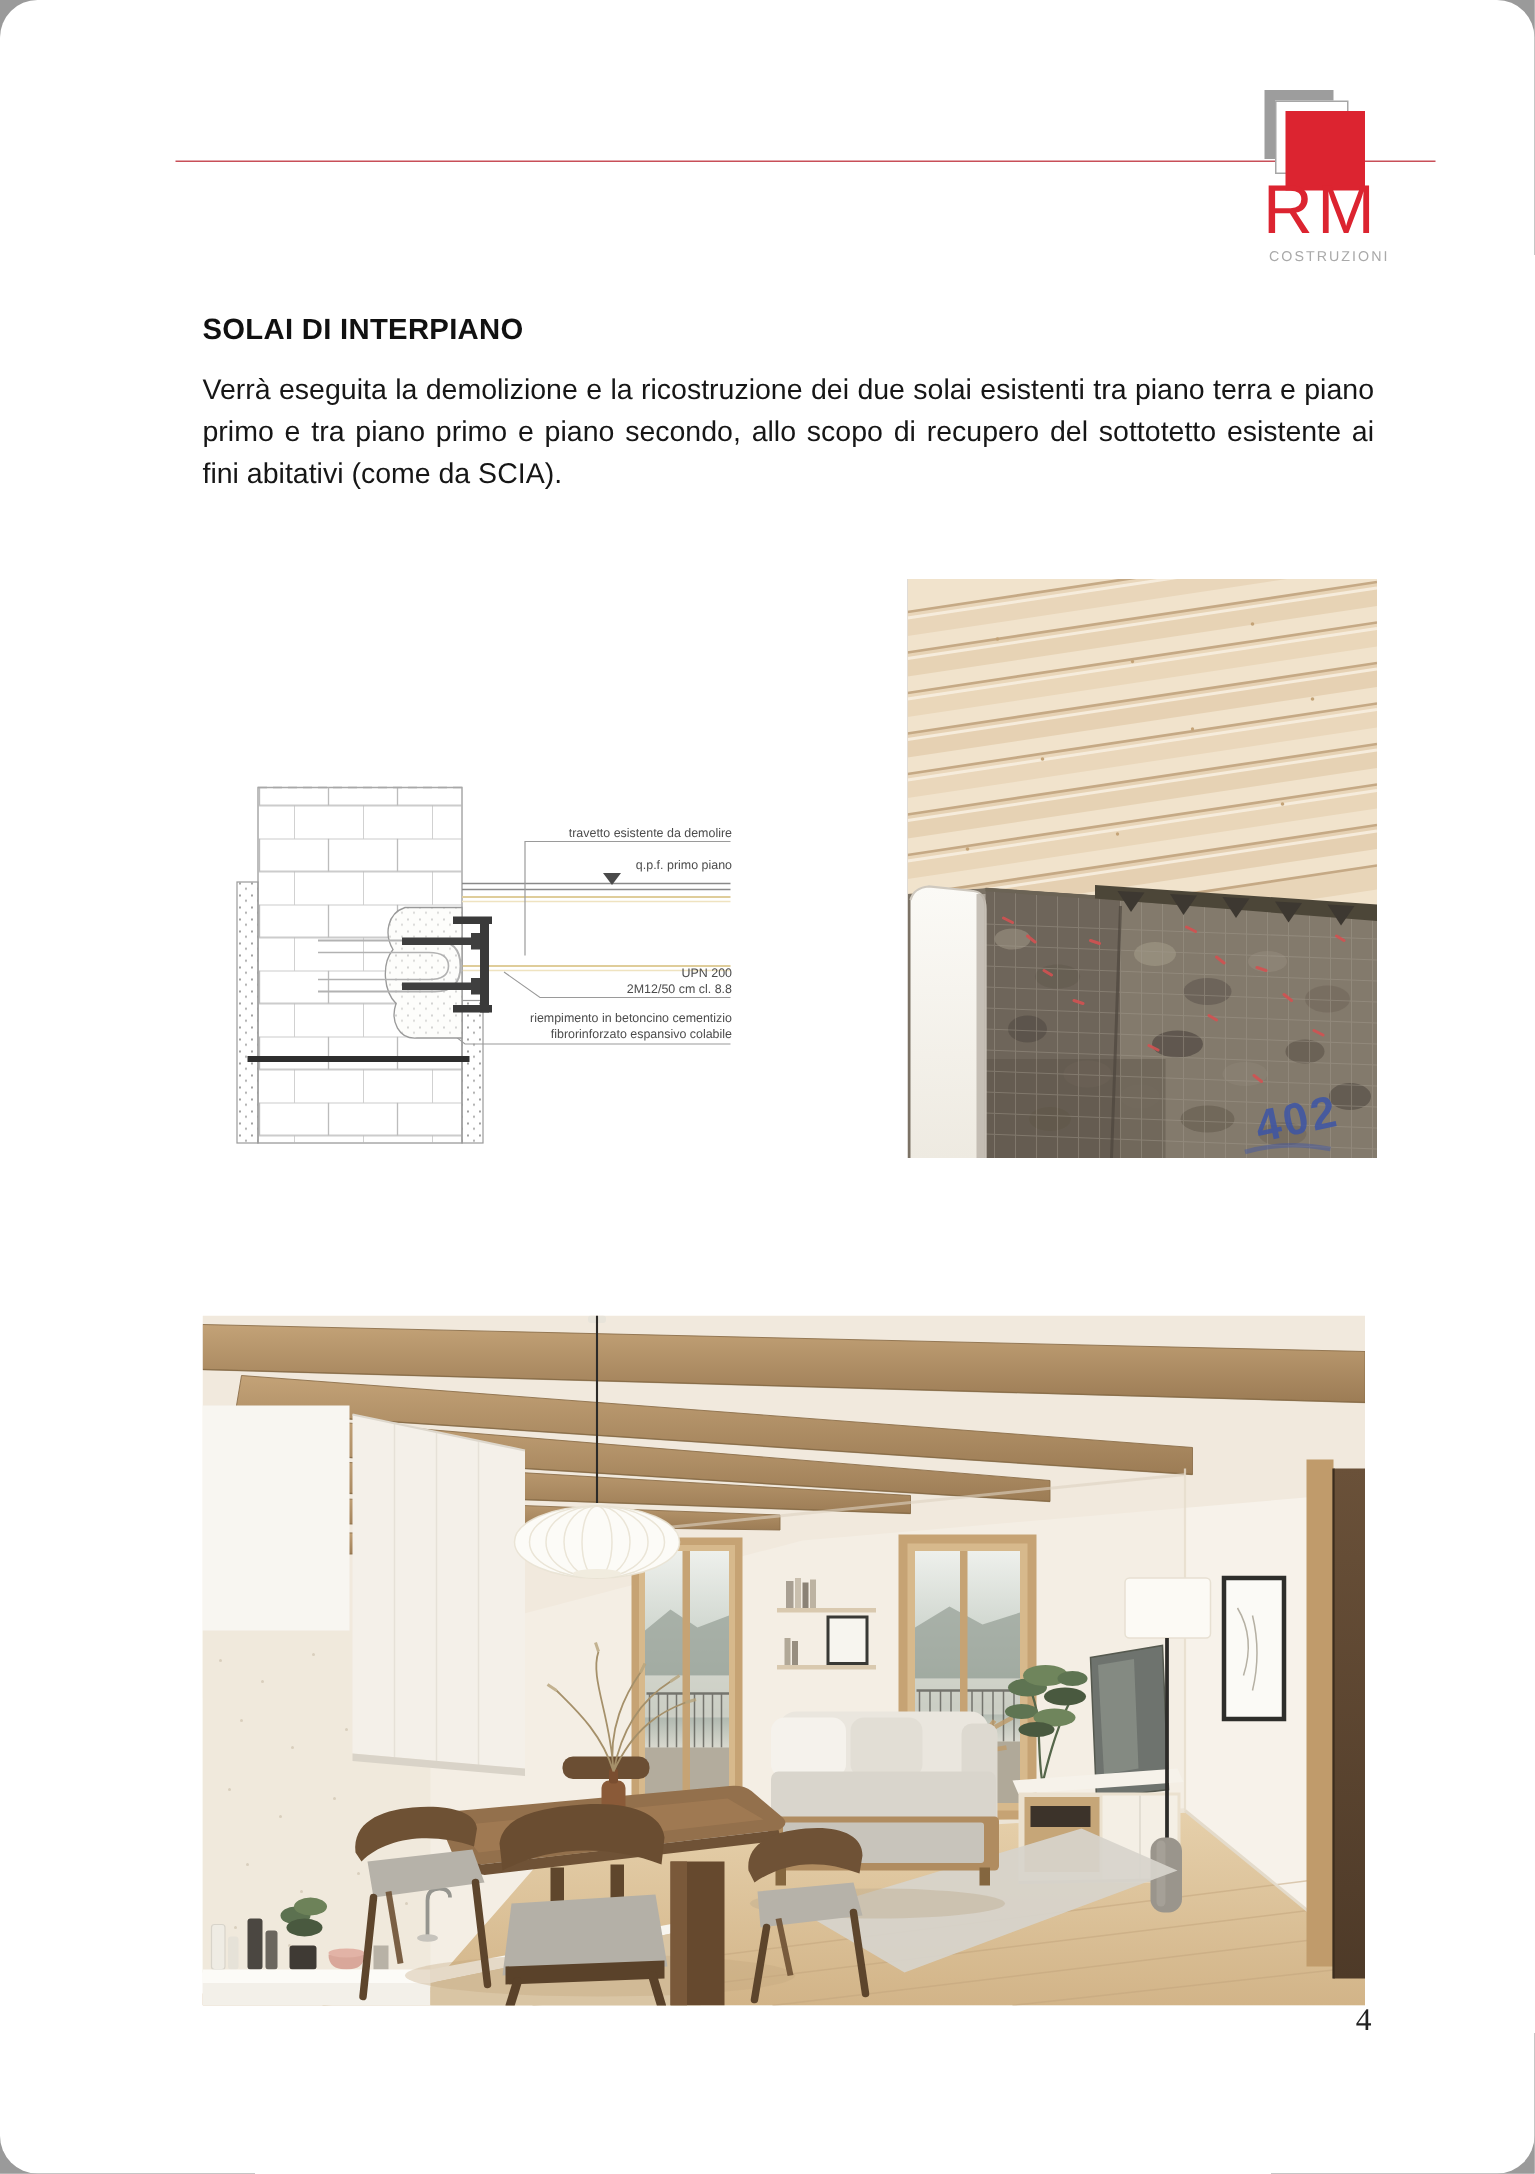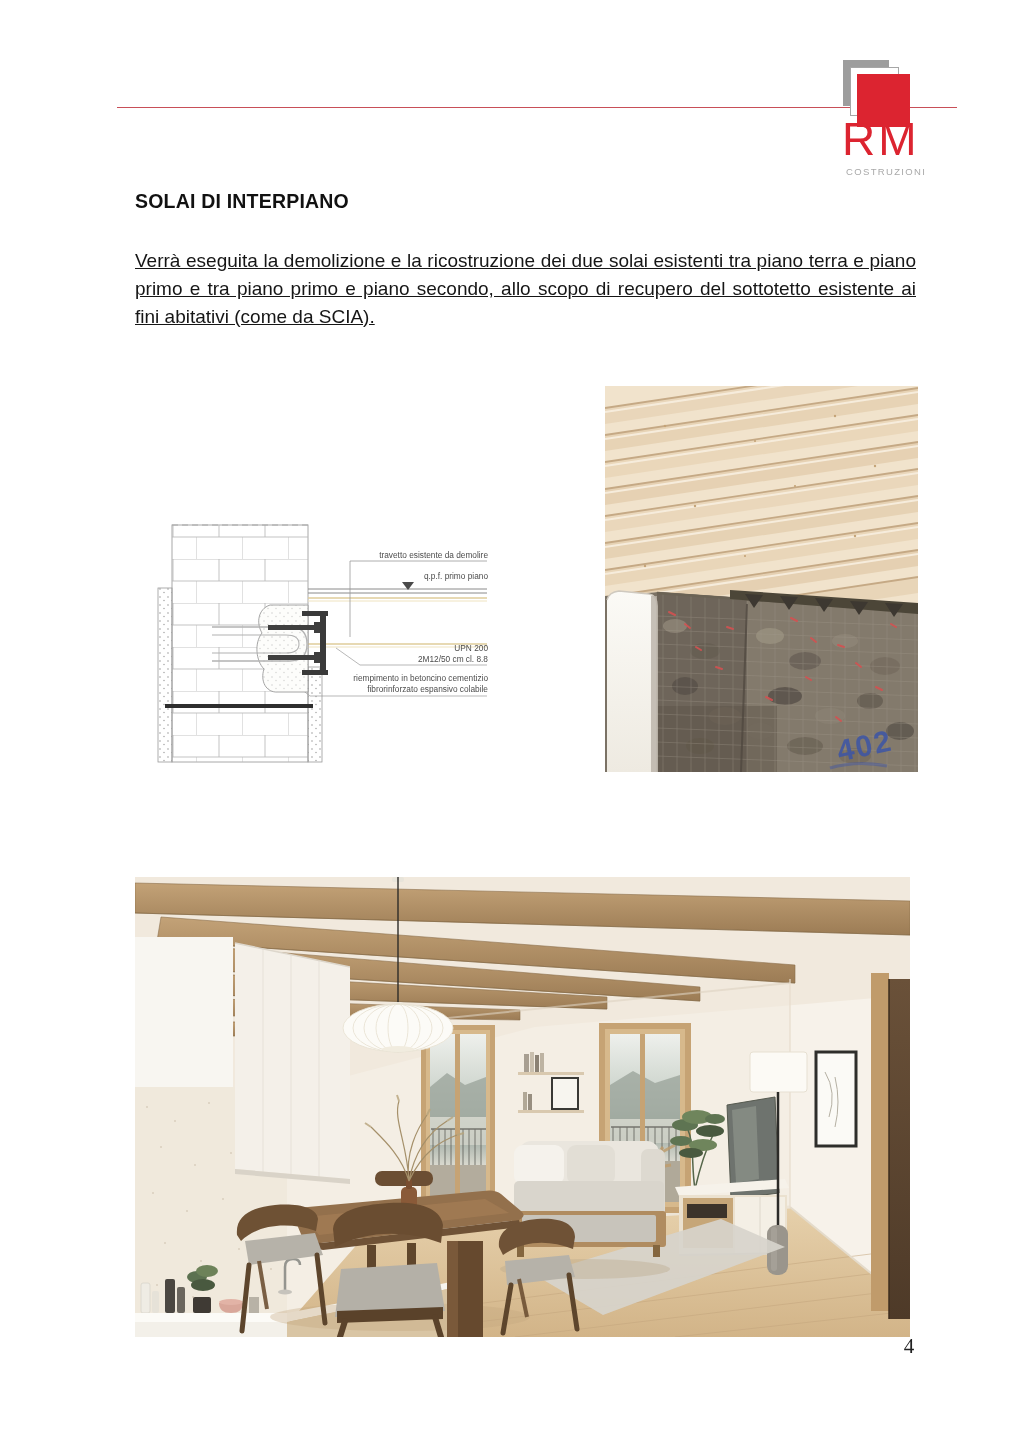--- a/index.html
+++ b/index.html
@@ -4,7 +4,7 @@
 <style>
   html,body{margin:0;padding:0;background:#9a9a9a;}
   .page{position:relative;width:1023px;height:1449px;background:#fff;margin:0 auto;
-        font-family:"Liberation Sans",sans-serif;overflow:hidden;}
+        font-family:"Liberation Sans",sans-serif;overflow:hidden;border-radius:25px;}
   .abs{position:absolute;}
   .rule{left:117px;top:107px;width:840px;height:1px;background:#c84f58;}
   .sq1{left:843px;top:60px;width:46px;height:46px;background:#9d9d9d;}

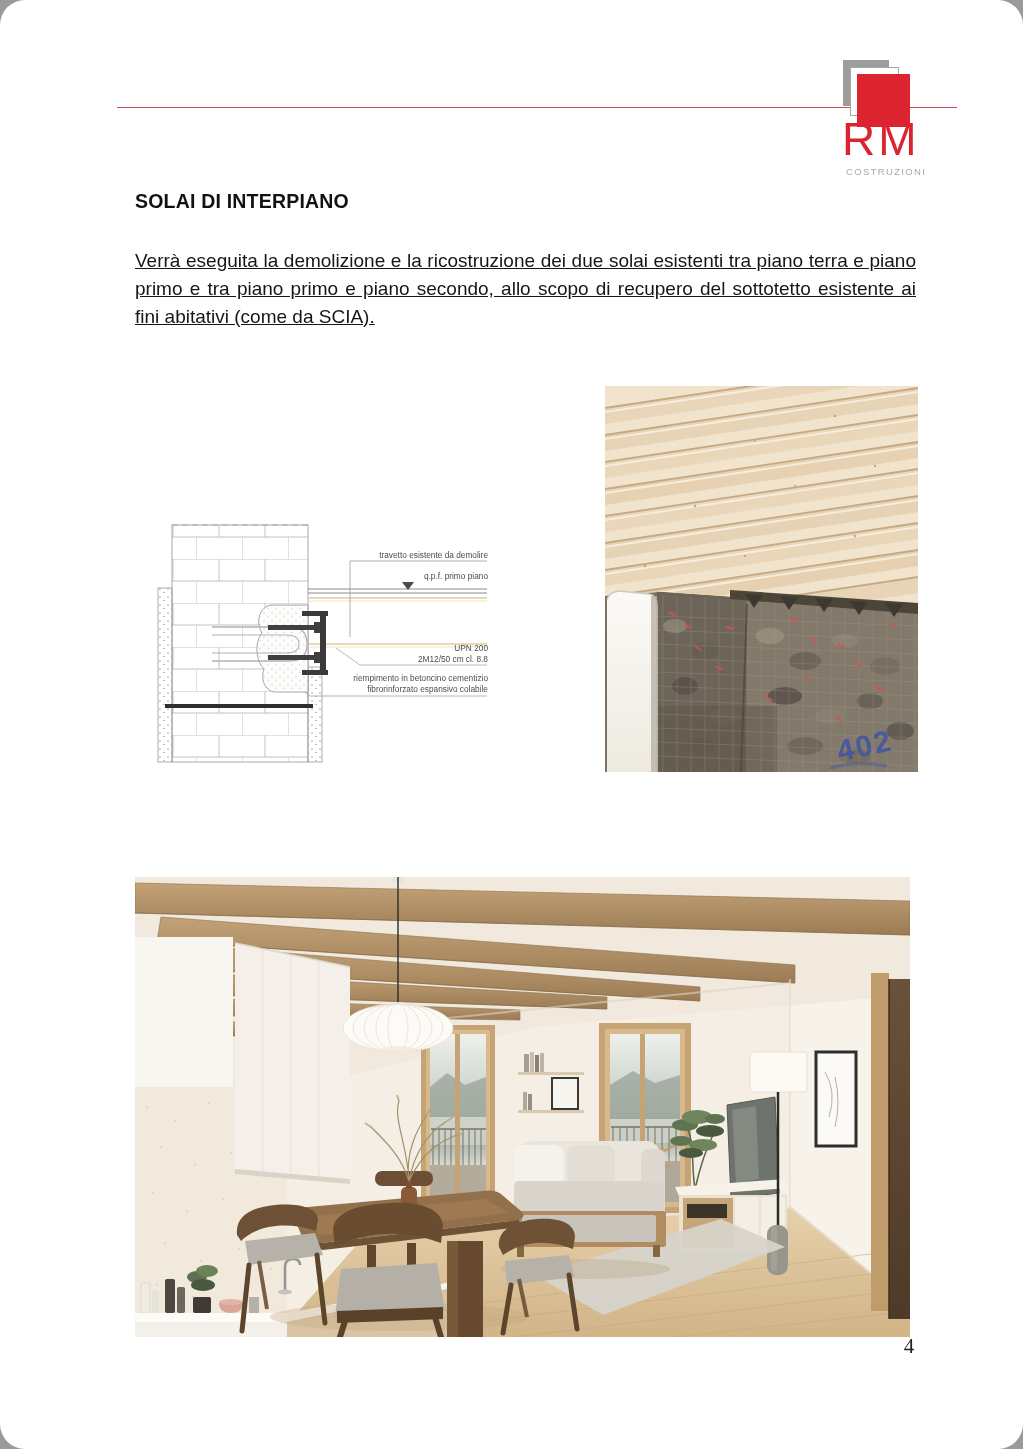--- a/index.html
+++ b/index.html
@@ -13,7 +13,7 @@
   .brand{left:842px;top:116px;font-size:46px;line-height:46px;color:#dc2430;
          letter-spacing:3px;font-weight:400;}
   .brand-sub{left:846px;top:166px;font-size:9.5px;color:#a9a9a9;letter-spacing:1.35px;text-align:right;}
-  .title{left:135px;top:190px;font-size:19.5px;font-weight:bold;letter-spacing:.2px;color:#111;}
+  .title{left:135px;top:209px;font-size:19.5px;font-weight:bold;letter-spacing:.2px;color:#111;}
   .bodytext{left:135px;top:247px;width:781px;font-size:19px;line-height:28px;color:#161616;
             text-align:justify;}
   .bodytext p{margin:0;text-decoration:underline;}

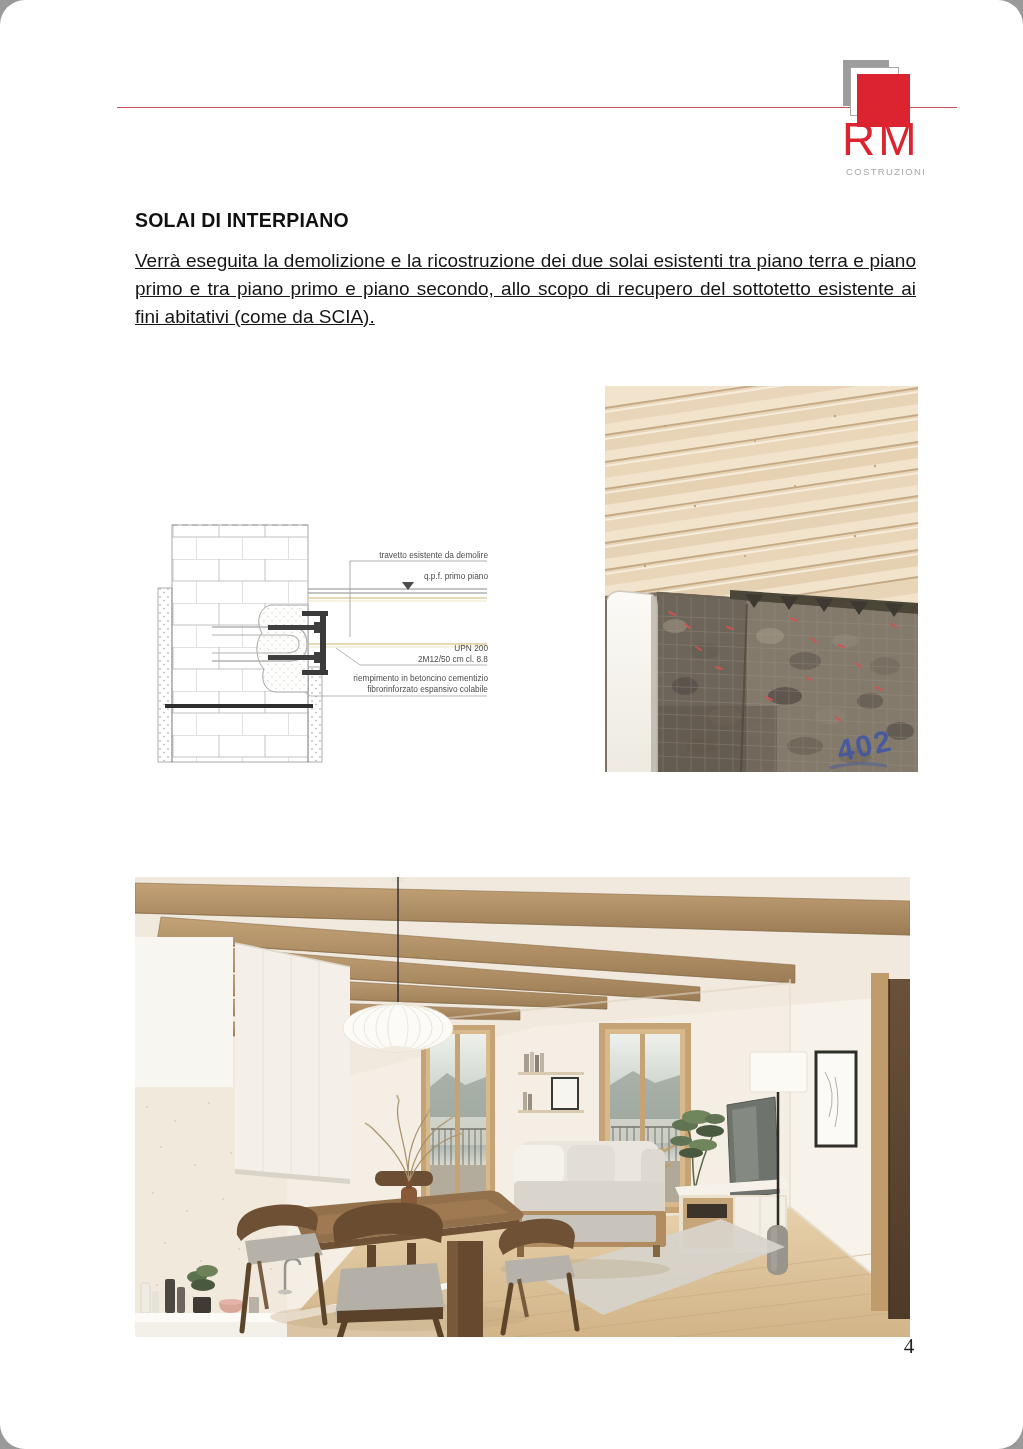--- a/index.html
+++ b/index.html
@@ -16,7 +16,7 @@
   .title{left:135px;top:209px;font-size:19.5px;font-weight:bold;letter-spacing:.2px;color:#111;}
   .bodytext{left:135px;top:247px;width:781px;font-size:19px;line-height:28px;color:#161616;
             text-align:justify;}
-  .bodytext p{margin:0;text-decoration:underline;}
+  .bodytext p{margin:0;}
   .p3{top:787px;}
   .pagenum{left:894px;top:1334px;width:30px;font-family:"Liberation Serif",serif;
            font-size:21px;color:#222;text-align:center;}

